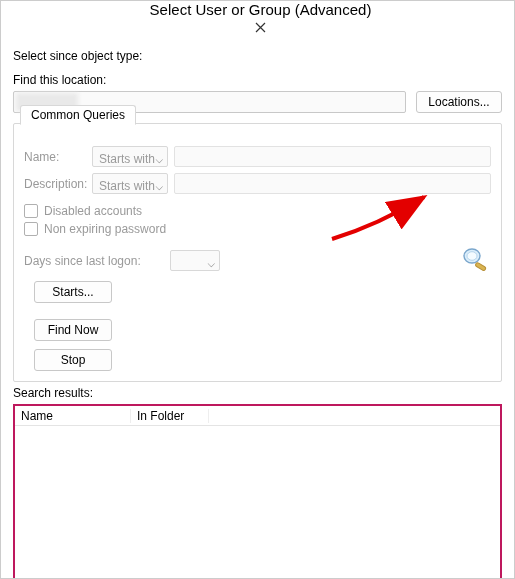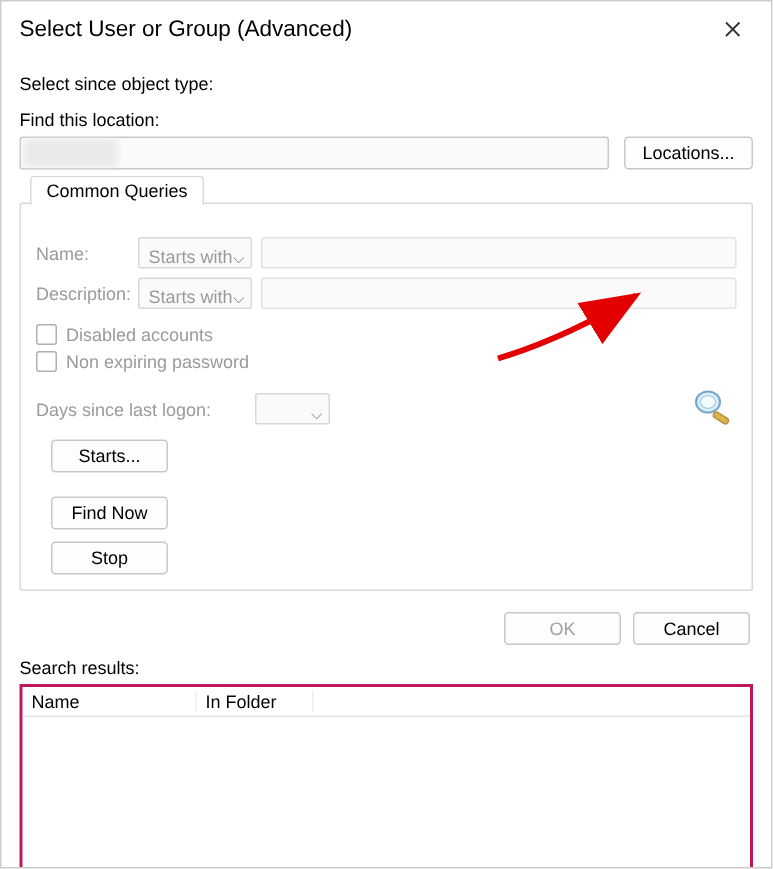--- a/index.html
+++ b/index.html
@@ -20,6 +20,7 @@
       height: 36px;
       padding: 0 6px 0 12px;
       font-size: 15px;
+      flex-direction: column;
     }
     .titlebar .close {
       width: 40px;

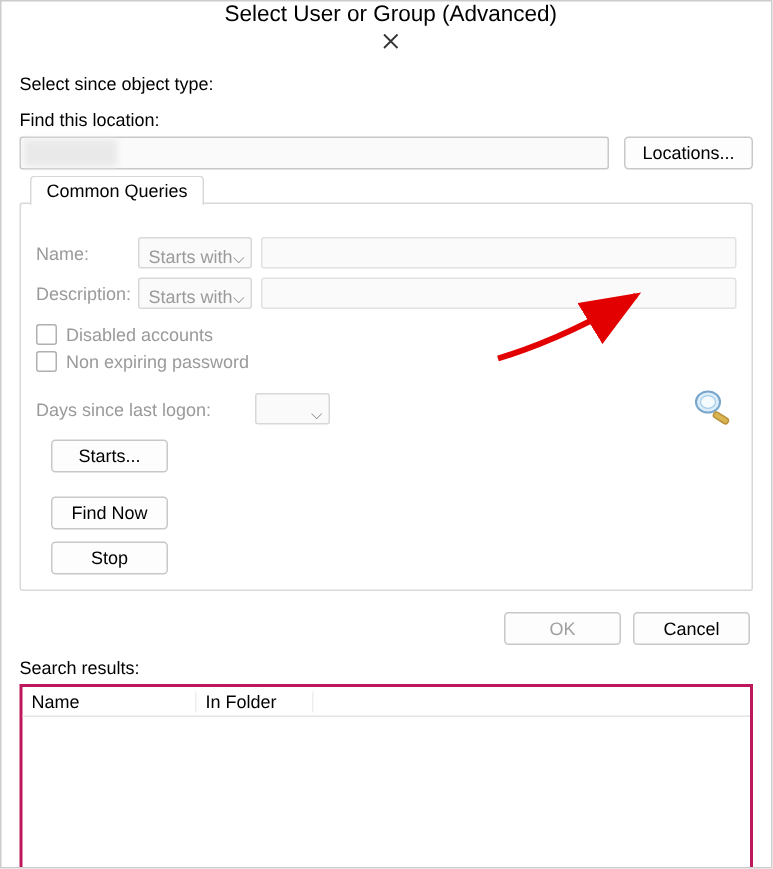--- a/index.html
+++ b/index.html
@@ -95,7 +95,7 @@
     }
     .grouped {
       position: relative;
-      margin-top: 22px;
+      margin-top: 10px;
       border: 1px solid #d8d8d8;
       border-radius: 2px;
       padding: 16px 10px 10px 10px;

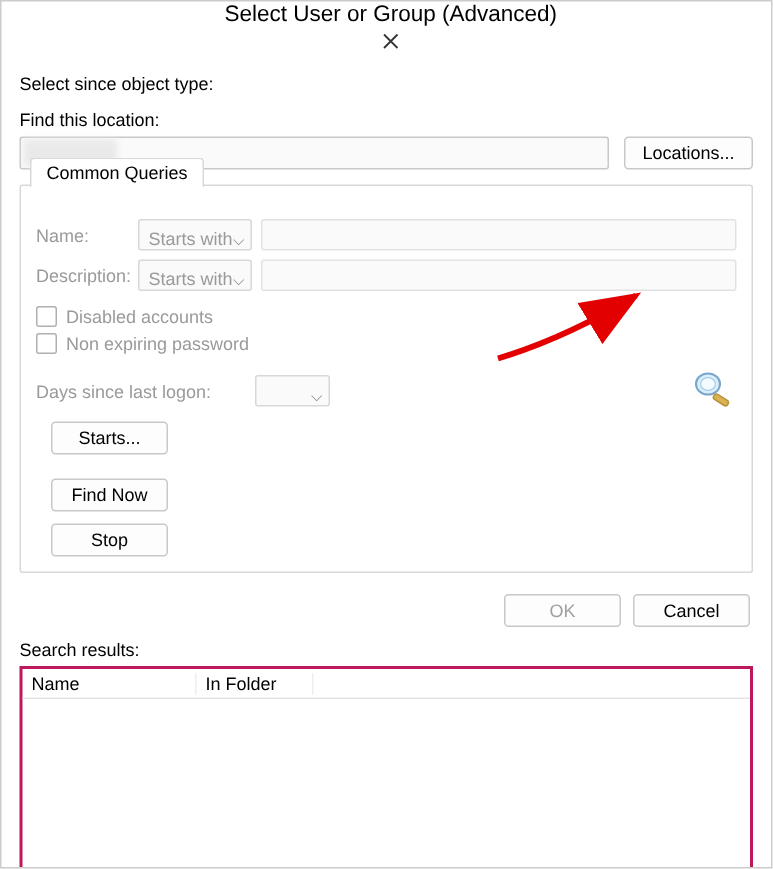--- a/index.html
+++ b/index.html
@@ -279,10 +279,6 @@
     </div>
   </div>
 
-  <div class="dlg-actions">
-    <button class="btn ok">OK</button>
-    <button class="btn">Cancel</button>
-  </div>
 
   <div class="results-label">Search results:</div>
   <div class="results">

